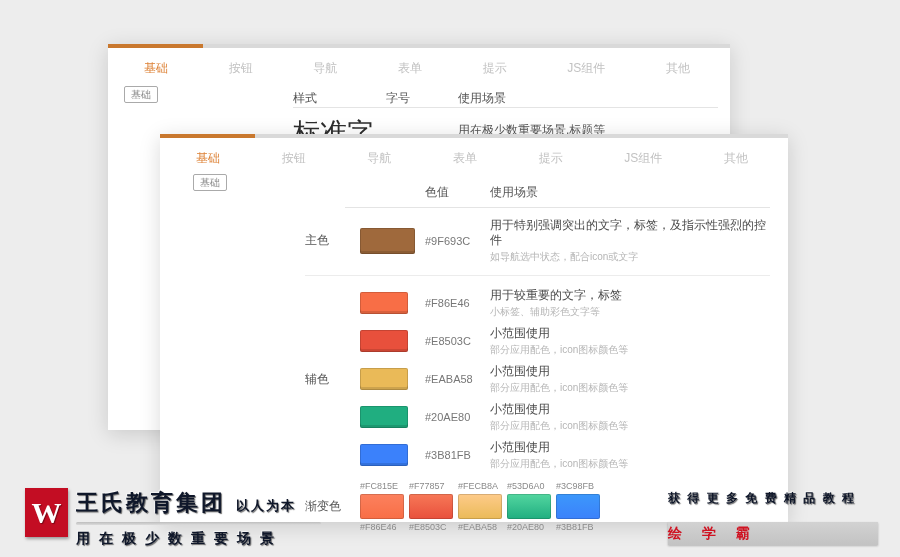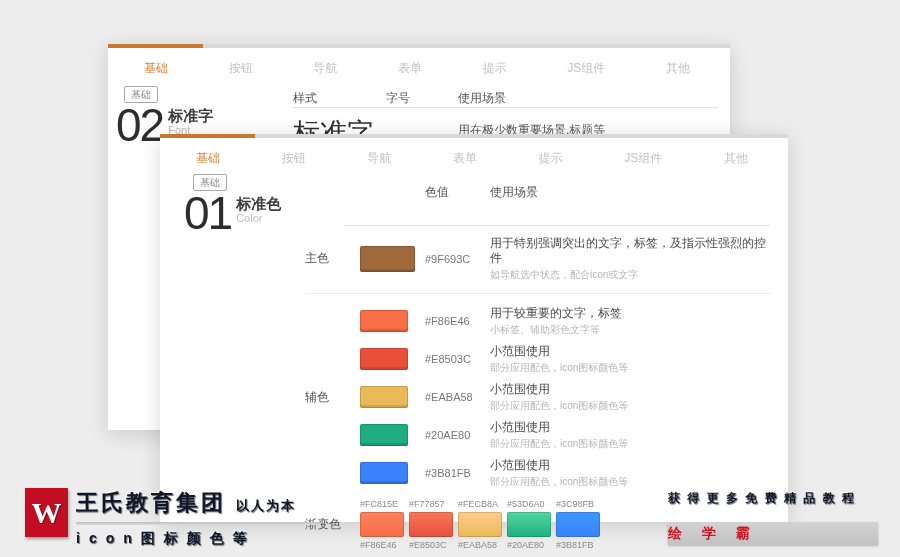--- a/index.html
+++ b/index.html
@@ -102,13 +102,6 @@
   </div>
 
   <span class="badge" style="left:16px; top:42px;">基础</span>
-  <div class="sec-head" style="left:8px; top:58px;">
-    <span class="big-num">02</span>
-    <span class="sec-title">
-      <div class="cn">标准字</div>
-      <div class="en">Font</div>
-    </span>
-  </div>
 
   <div id="font-table">
     <div class="hdr">

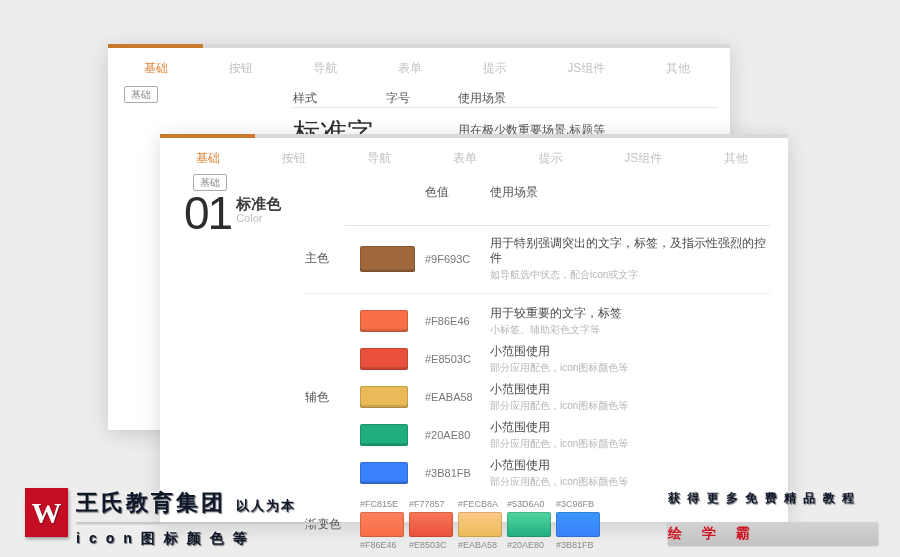--- a/index.html
+++ b/index.html
@@ -133,13 +133,6 @@
   </div>
 
   <span class="badge" style="left:33px; top:40px;">基础</span>
-  <div class="sec-head" style="left:24px; top:56px;">
-    <span class="big-num">01</span>
-    <span class="sec-title">
-      <div class="cn">标准色</div>
-      <div class="en">Color</div>
-    </span>
-  </div>
 
   <div id="color-table">
     <div class="hdr">

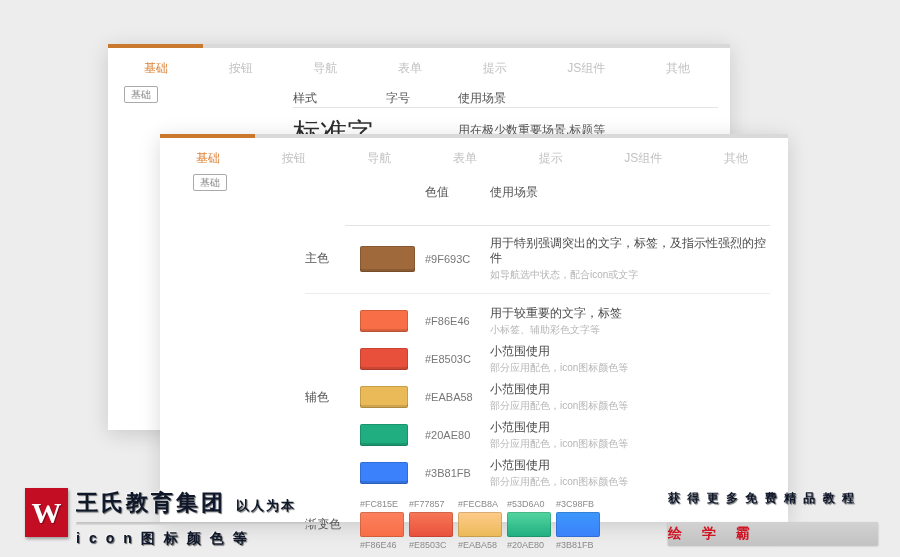--- a/index.html
+++ b/index.html
@@ -39,7 +39,7 @@
   
   #color-table { position:absolute; left:145px; top:50px; width:465px; }
   .grid4 { display:grid; grid-template-columns:55px 65px 65px 1fr; align-items:center; }
-  #color-table .hdr { padding-bottom:24px; margin-left:40px; border-bottom:1px solid #e4e4e4;
+  #color-table .hdr { padding-bottom:6px; margin-left:40px; border-bottom:1px solid #e4e4e4;
     display:grid; grid-template-columns:15px 65px 65px 1fr; }
   .hcell { font-size:12px; color:#555; }
   .row-label { font-size:12px; color:#555; }

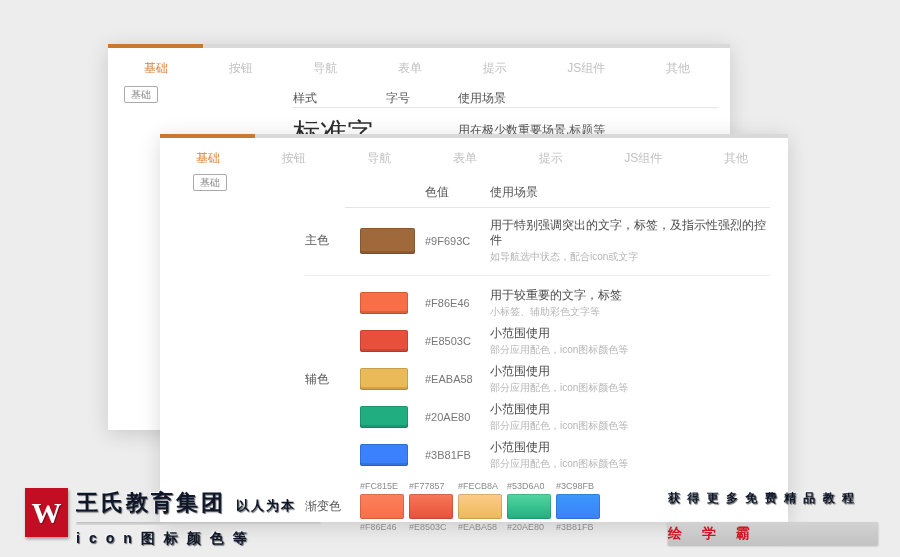--- a/index.html
+++ b/index.html
@@ -243,7 +243,7 @@
       <span id="slogan" class="emboss">以人为本</span>
     </div>
     <div id="wm-divider"></div>
-    <div id="founded" class="emboss">icon图标颜色等</div>
+    <div id="founded" class="emboss">用在极少数重要场景</div>
   </div>
 </div>
 

